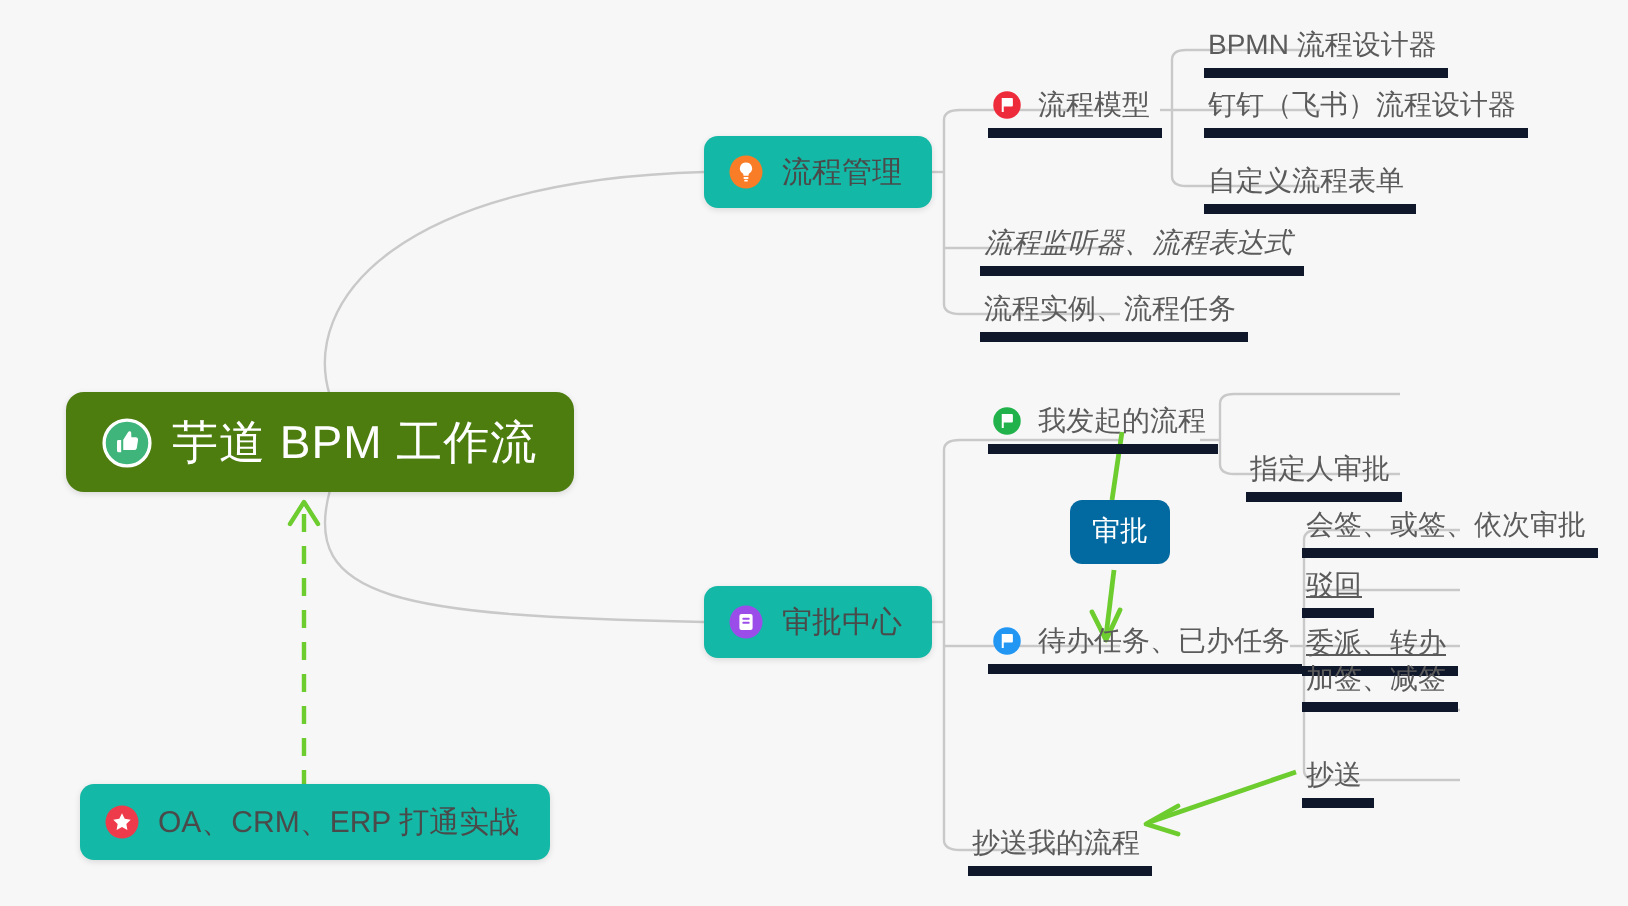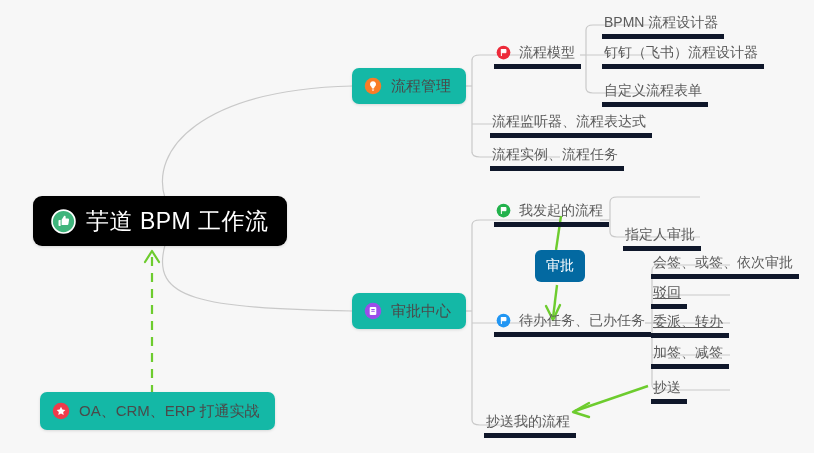--- a/index.html
+++ b/index.html
@@ -207,7 +207,7 @@
     <span class="label">自定义流程表单</span>
   </div>
 
-  <div class="node leaf" style="left:490px; top:110px;">
+  <div class="node leaf" style="left:490px; top:110px;font-style:italic;">
     <span class="label">流程监听器、流程表达式</span>
   </div>
   <div class="node card" style="left:352px; top:293px;">

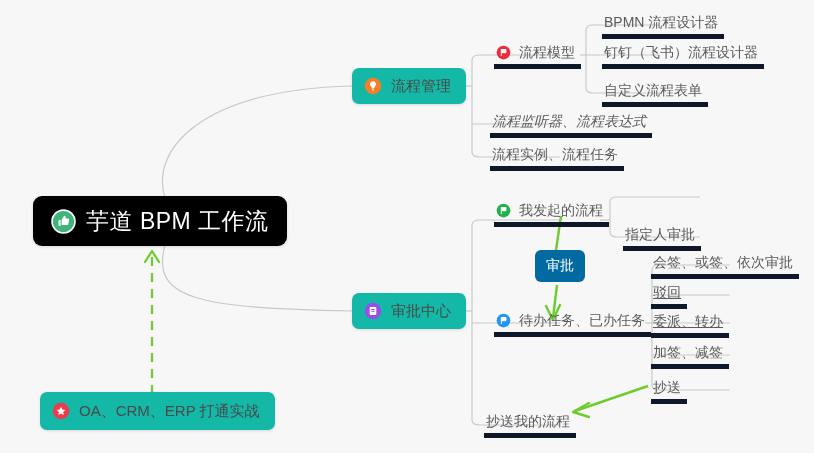--- a/index.html
+++ b/index.html
@@ -38,7 +38,7 @@
 
   
   .root {
-    background: #000000;
+    background: #4d7c0f;
     color: #ffffff;
     border-radius: 9px;
     padding: 0 18px;

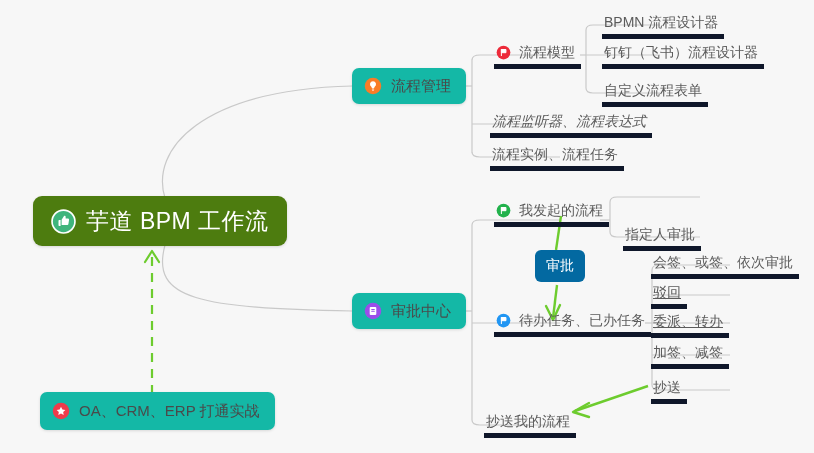--- a/index.html
+++ b/index.html
@@ -259,7 +259,7 @@
   <div class="node leaf" style="left:651px; top:310px;text-decoration:underline;">
     <span class="label">委派、转办</span>
   </div>
-  <div class="node leaf" style="left:651px; top:341px;align-items:center;">
+  <div class="node leaf" style="left:651px; top:328px;align-items:center;">
     <span class="label">加签、减签</span>
   </div>
   <div class="node leaf" style="left:651px; top:376px;">

